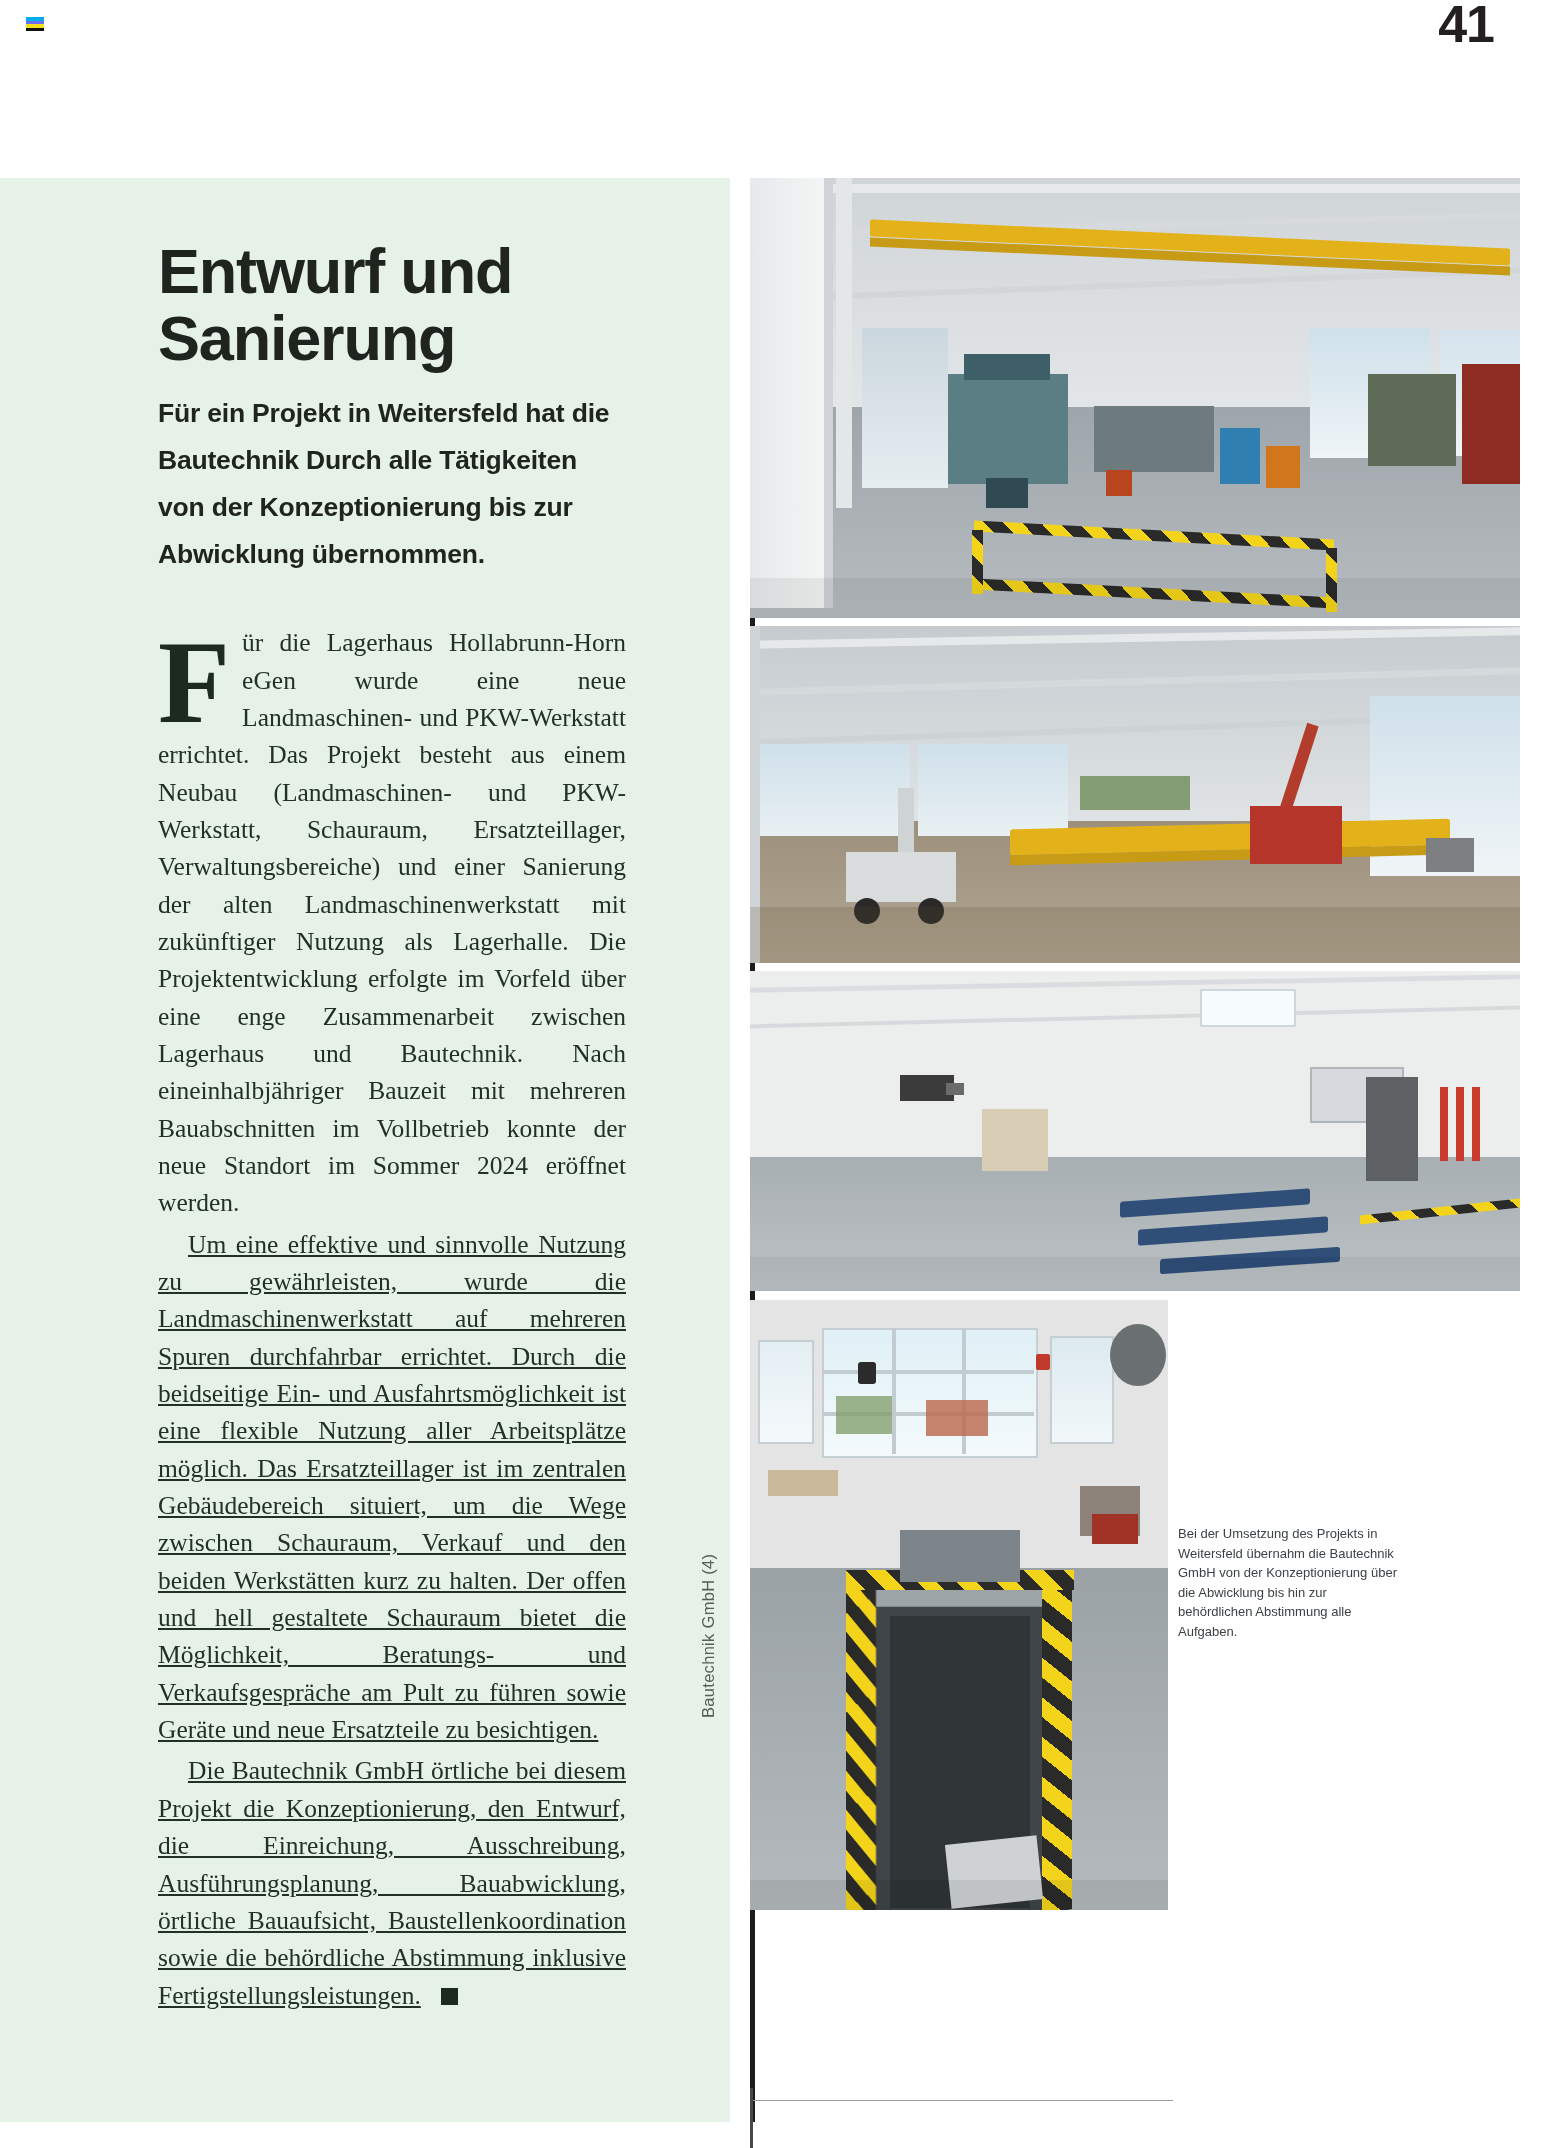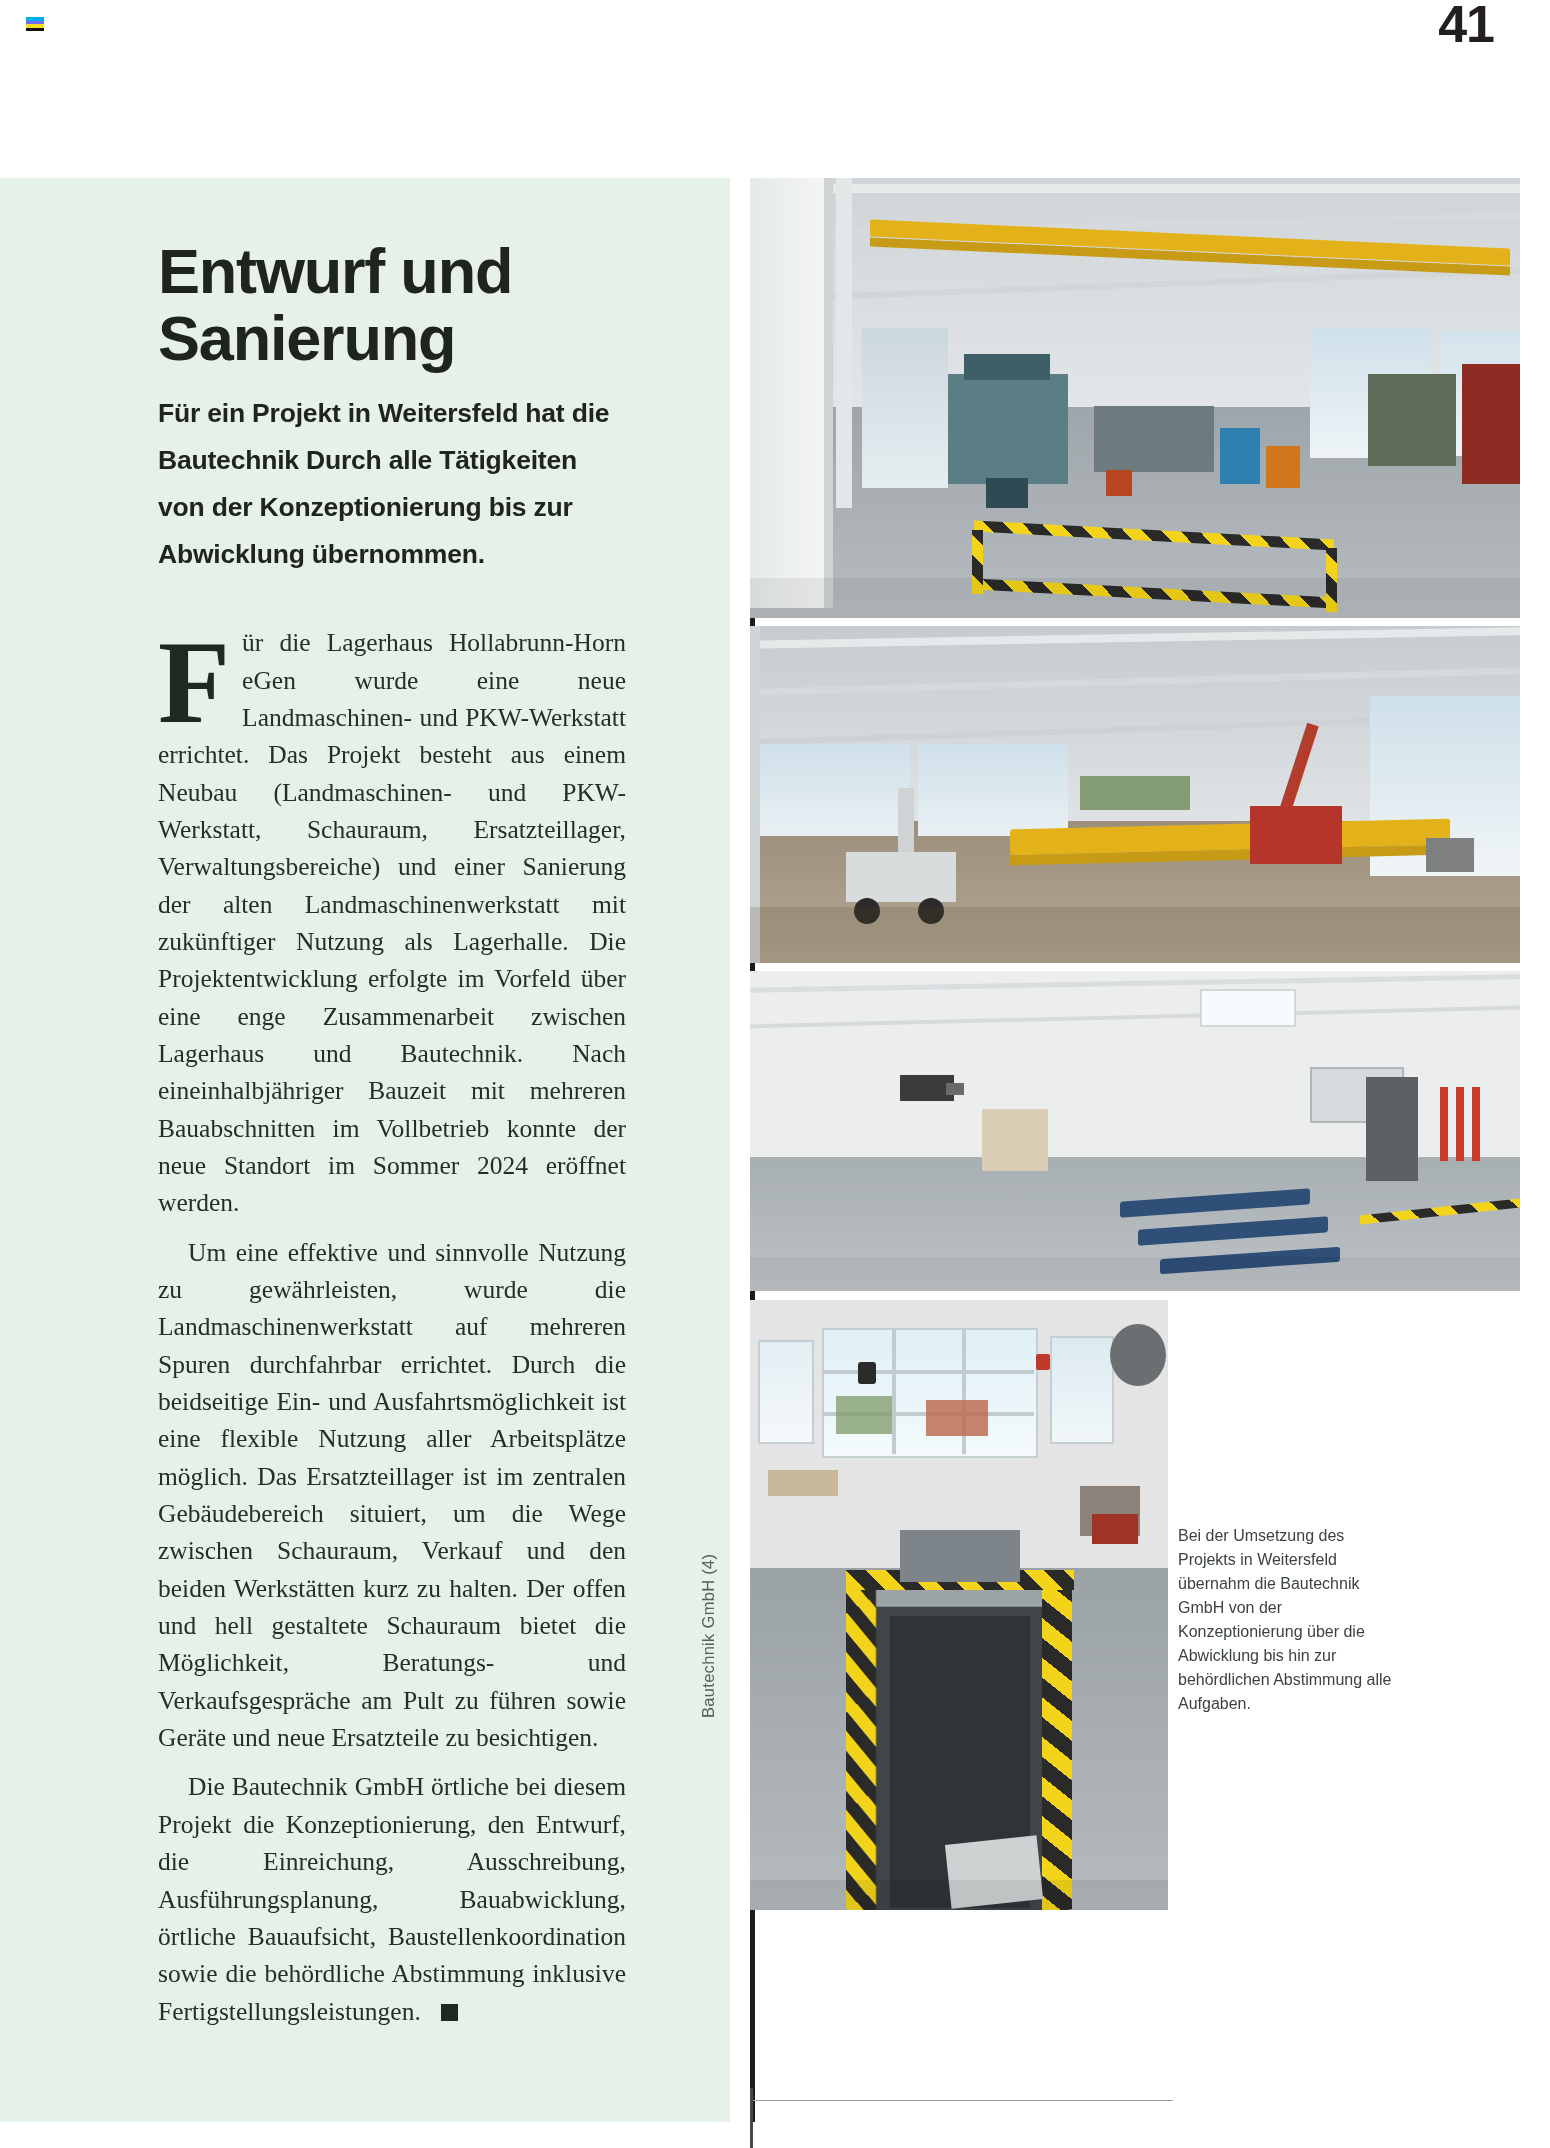--- a/index.html
+++ b/index.html
@@ -66,7 +66,7 @@
     max-width:468px;
   }
   .body p{margin:0;}
-  .body p + p{margin-top:12px;text-indent:30px;}
+  .body p + p{margin-top:4px;text-indent:30px;text-decoration:underline;}
 
   .body .dropcap{
     float:left;

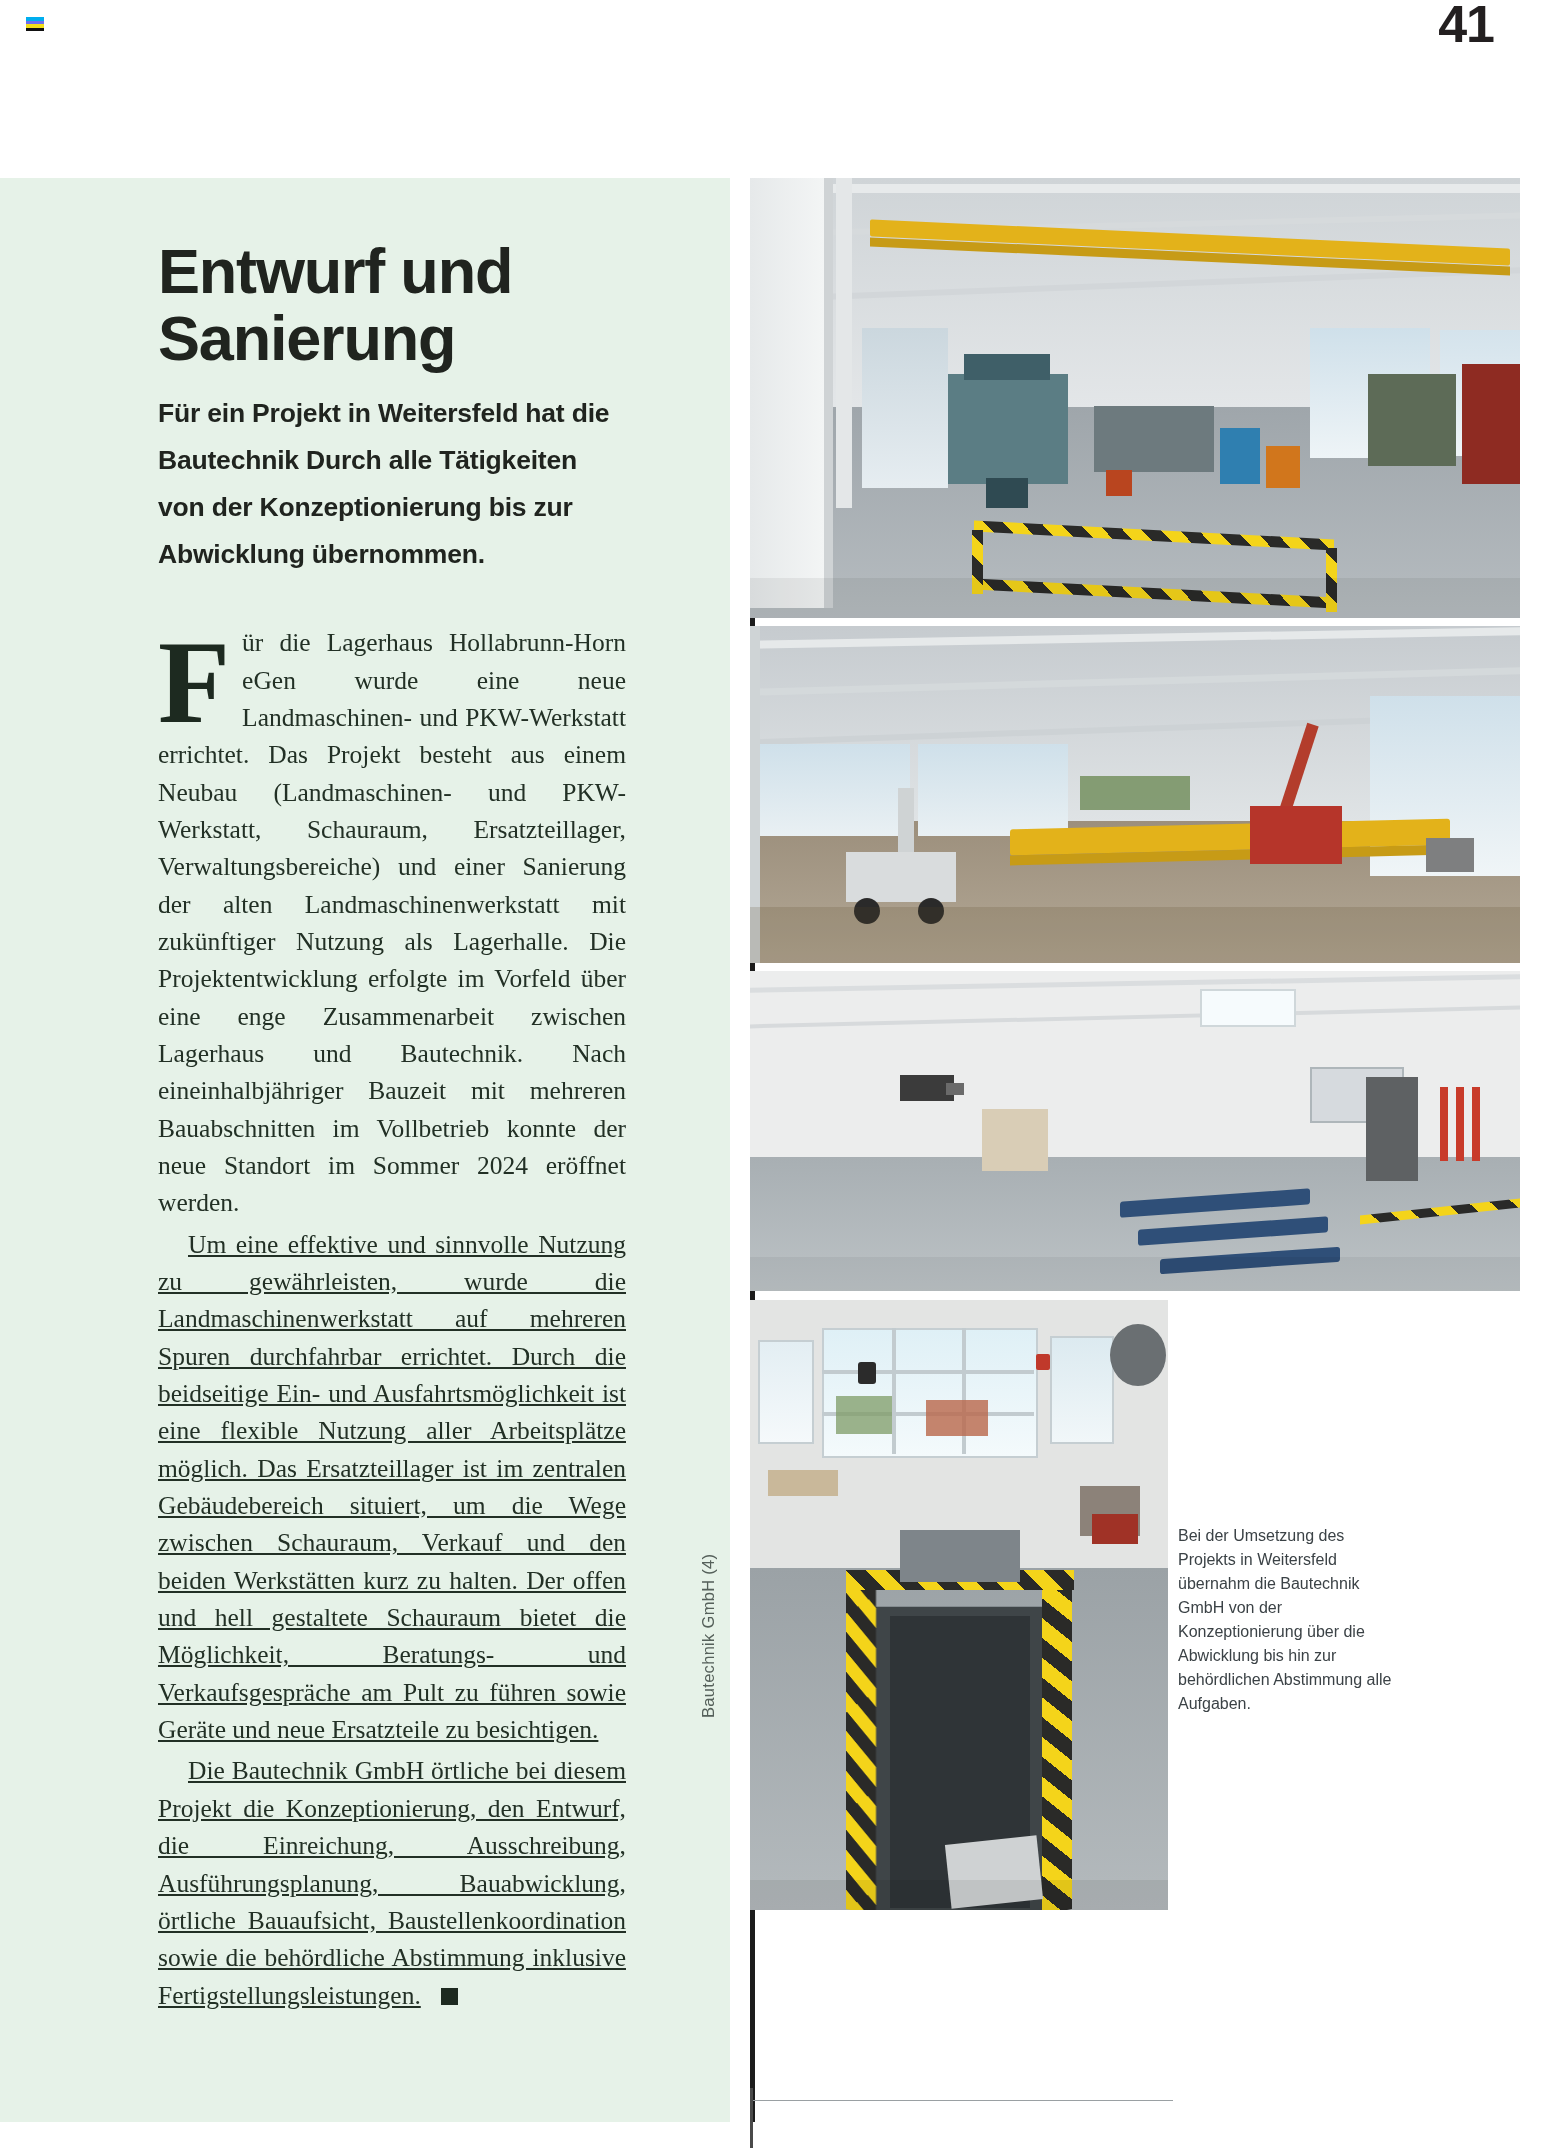--- a/index.html
+++ b/index.html
@@ -114,7 +114,7 @@
   
   .caption{
     position:absolute;left:1178px;top:1524px;width:220px;
-    font-size:16px;line-height:1.5;color:#3b4246;
+    font-size:13px;line-height:1.5;color:#3b4246;
   }
 
   

